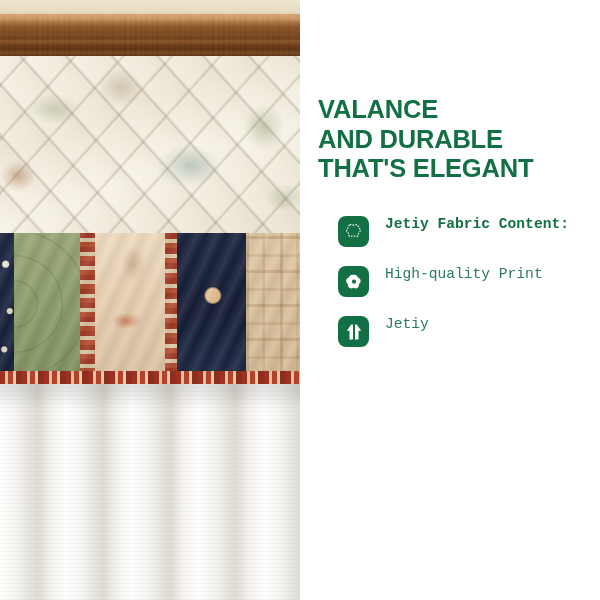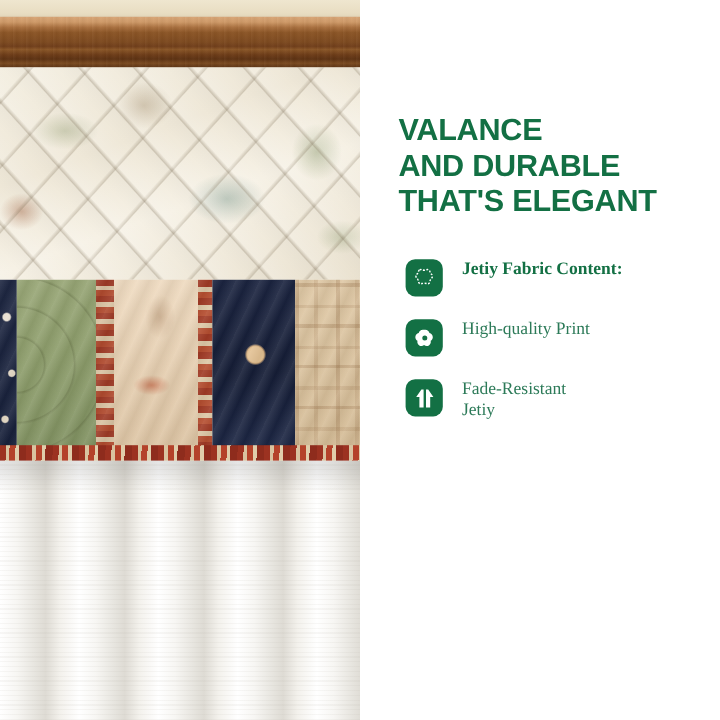--- a/index.html
+++ b/index.html
@@ -217,7 +217,7 @@
     background: #ffffff;
     position: relative;
     box-sizing: border-box;
-    padding: 0 14px 0 32px;
+    padding: 0 14px 0 18px;
   }
 
   #headline {

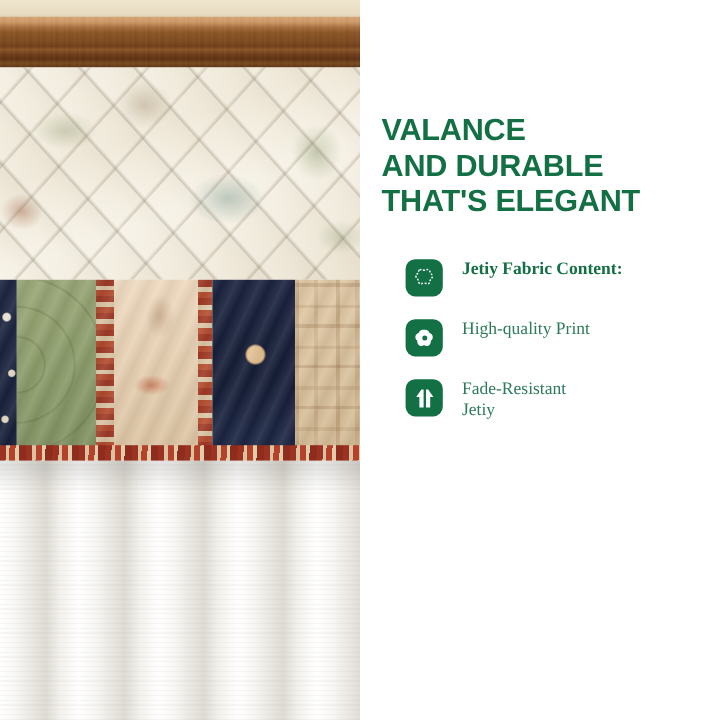--- a/index.html
+++ b/index.html
@@ -266,7 +266,7 @@
     color: #2c7a58;
     font-weight: 400;
     padding-top: 1px;
-    font-family: Liberation Serif, serif;
+    font-family: Liberation Mono, monospace;
   }
   .feat-text .lead {
     font-weight: 700;

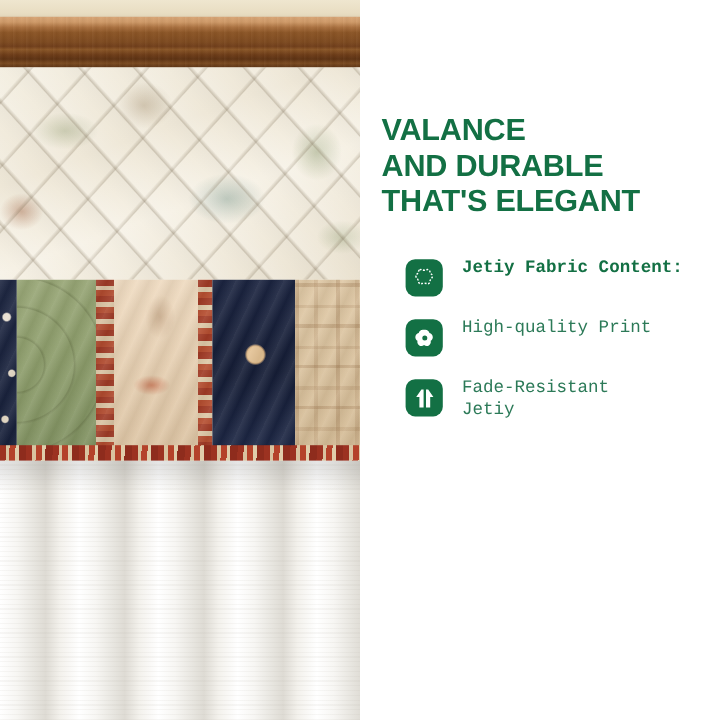--- a/index.html
+++ b/index.html
@@ -339,7 +339,6 @@
           </svg>
         </span>
         <span class="feat-text">
-          <span>Fade-Resistant</span>
           <span class="sub">Jetiy</span>
         </span>
       </li>

